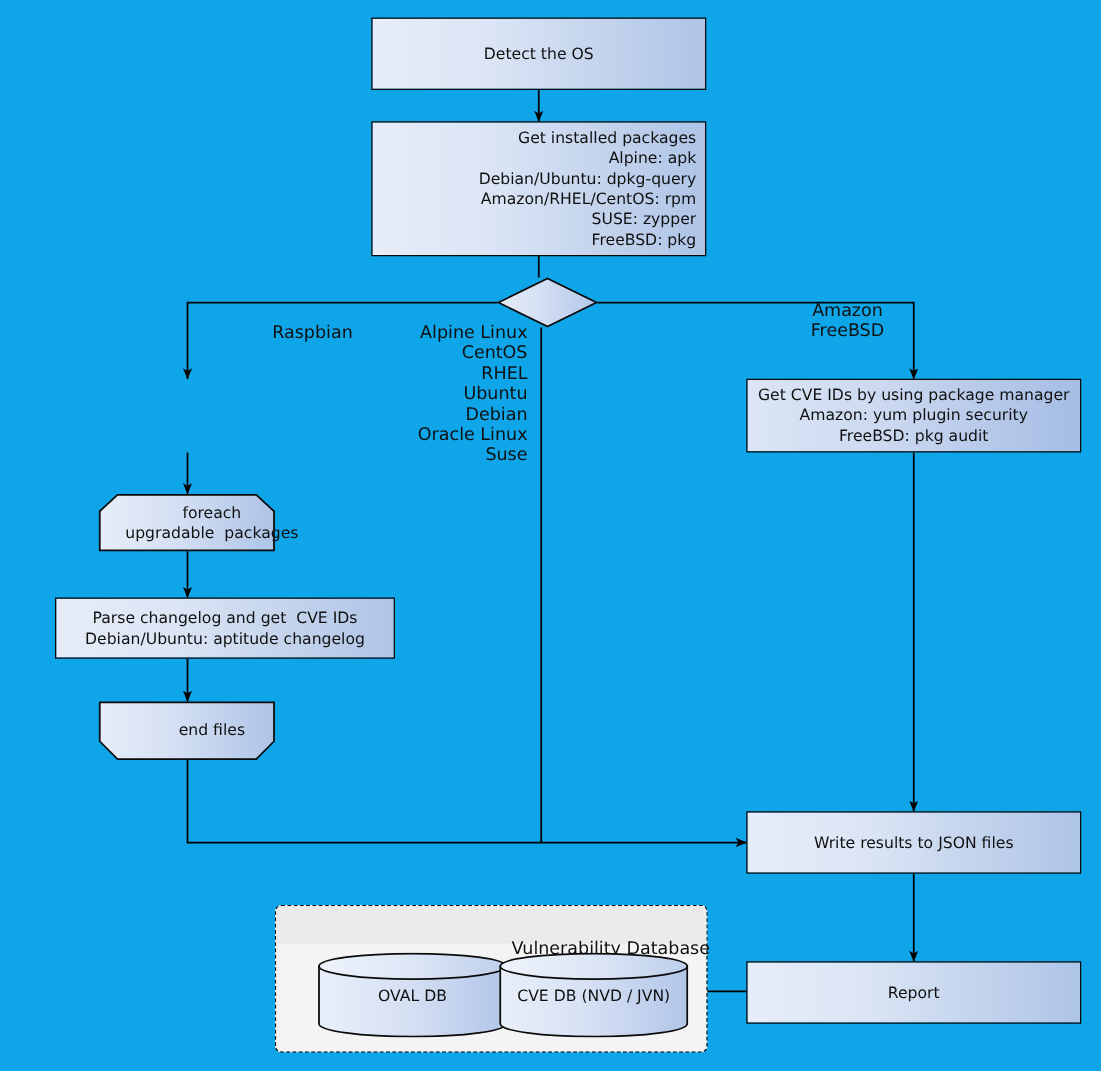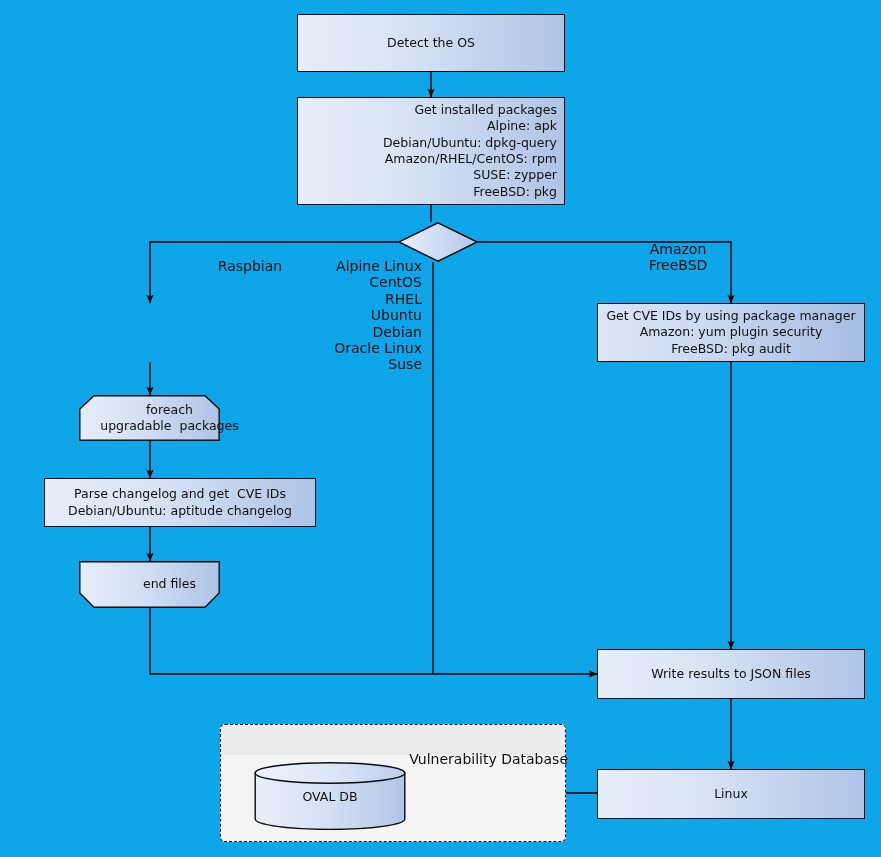--- a/index.html
+++ b/index.html
@@ -273,6 +273,25 @@
       <div class="cyl-label">OVAL DB</div>
     </div>
 
+    <div class="cyl" style="left:178px; top:37px; width:152px; height:68px;">
+      <svg width="152" height="68" viewBox="0 0 152 68" xmlns="http://www.w3.org/2000/svg">
+        <defs>
+          <linearGradient id="gcylB" x1="0" y1="0" x2="1" y2="0">
+            <stop offset="0%" stop-color="#e9eff9"></stop>
+            <stop offset="45%" stop-color="#d7e1f4"></stop>
+            <stop offset="100%" stop-color="#b2c6e8"></stop>
+          </linearGradient>
+          <linearGradient id="gcapB" x1="0" y1="0" x2="1" y2="0">
+            <stop offset="0%" stop-color="#eef3fb"></stop>
+            <stop offset="50%" stop-color="#dde6f6"></stop>
+            <stop offset="100%" stop-color="#bdcfeb"></stop>
+          </linearGradient>
+        </defs>
+        <path d="M1.2,11 L1.2,57 A74.8,10.4 0 0 0 150.8,57 L150.8,11 Z" fill="url(#gcylB)" stroke="#0a0a0a" stroke-width="1.4"></path>
+        <ellipse cx="76" cy="11" rx="74.8" ry="10.2" fill="url(#gcapB)" stroke="#0a0a0a" stroke-width="1.4"></ellipse>
+      </svg>
+      <div class="cyl-label">CVE DB (NVD / JVN)</div>
+    </div>
   </div>
 
 </div>

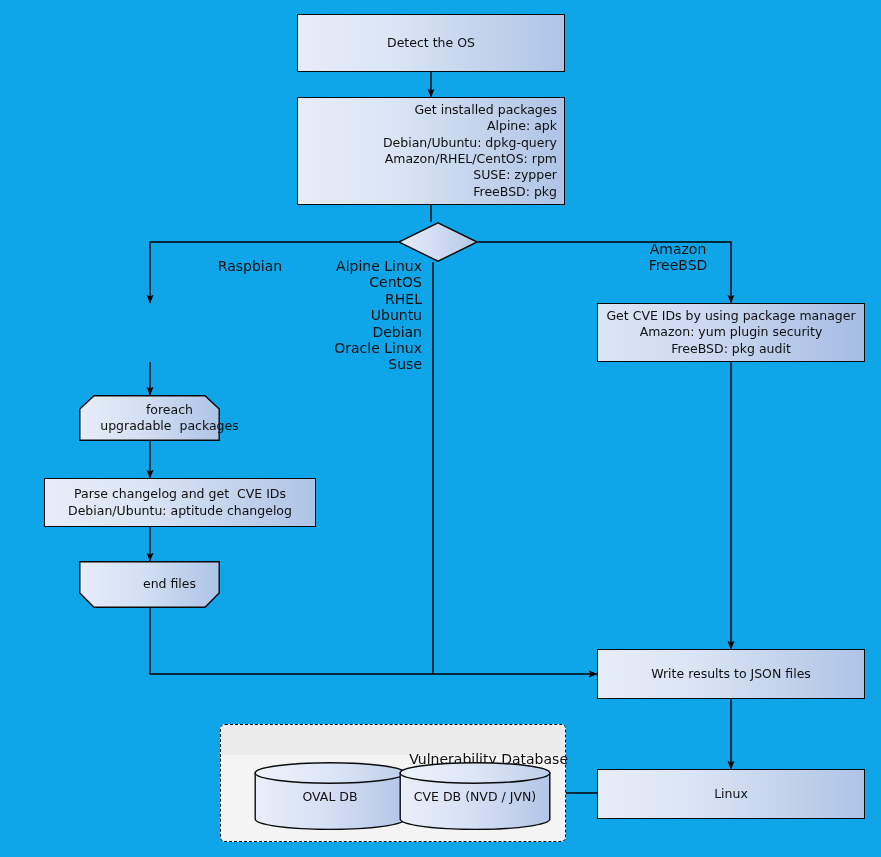--- a/index.html
+++ b/index.html
@@ -246,7 +246,7 @@
   </div>
 
   <div class="node align-center" style="left:597px; top:769px; width:268px; height:50px;">
-    <span class="txt">Linux</span>
+    <span class="txt">Report</span>
   </div>
 
   <div class="group-box" style="left:220px; top:724px; width:346px; height:118px;">

